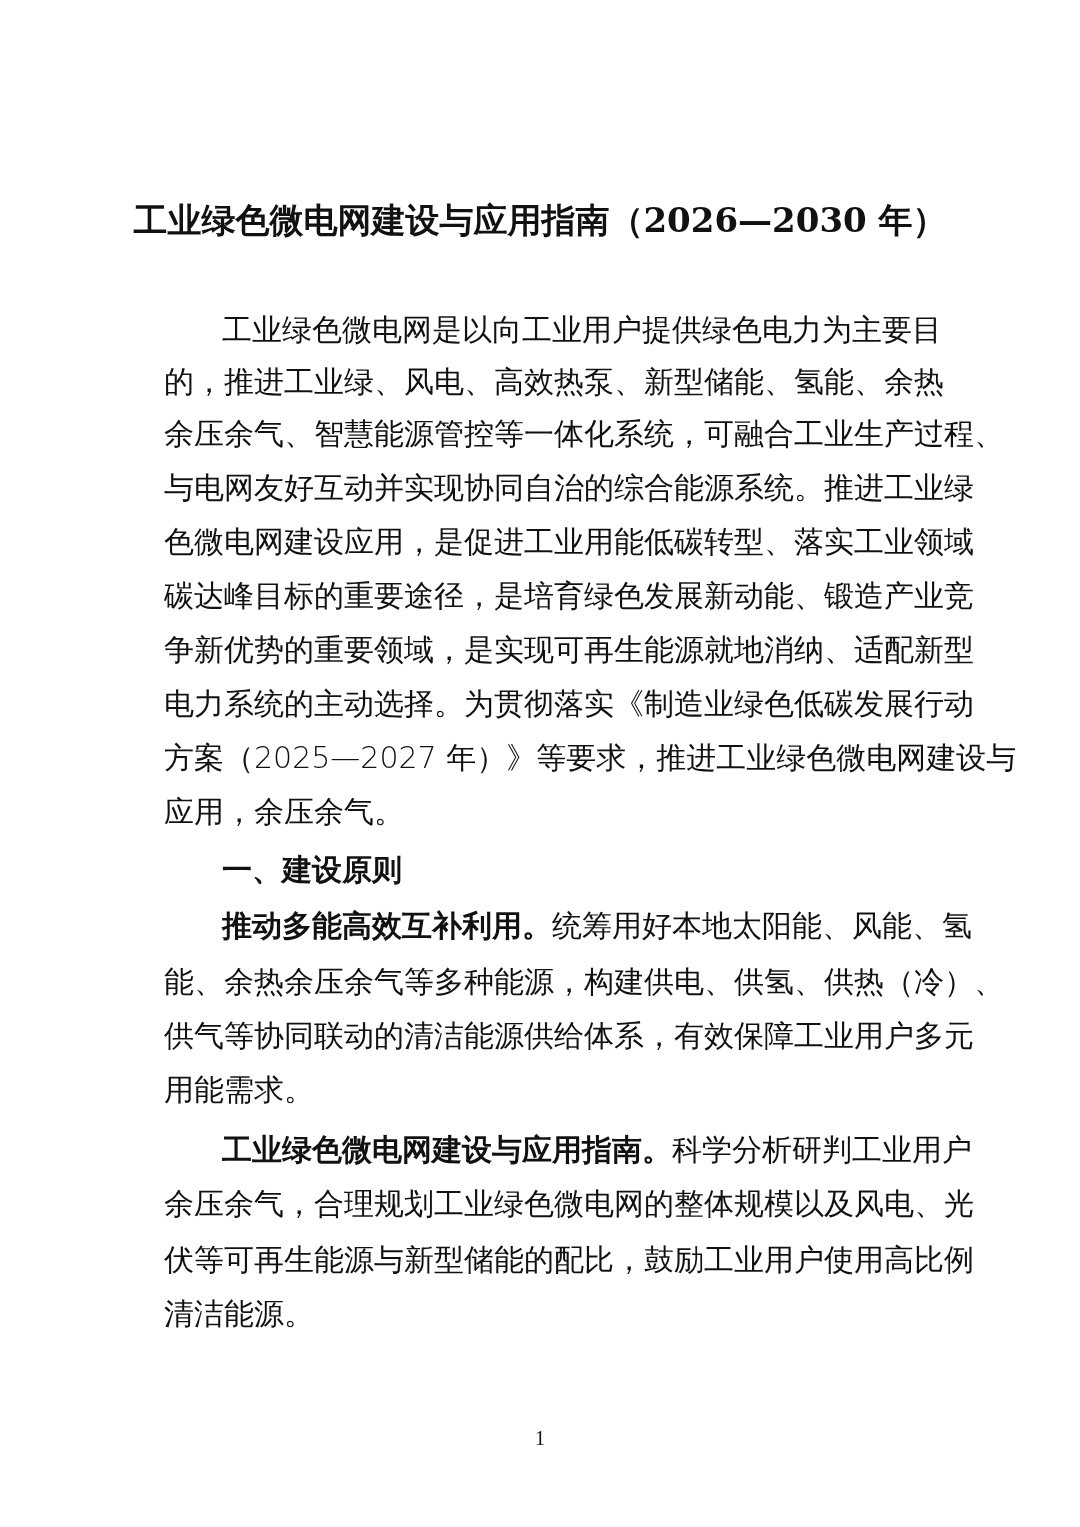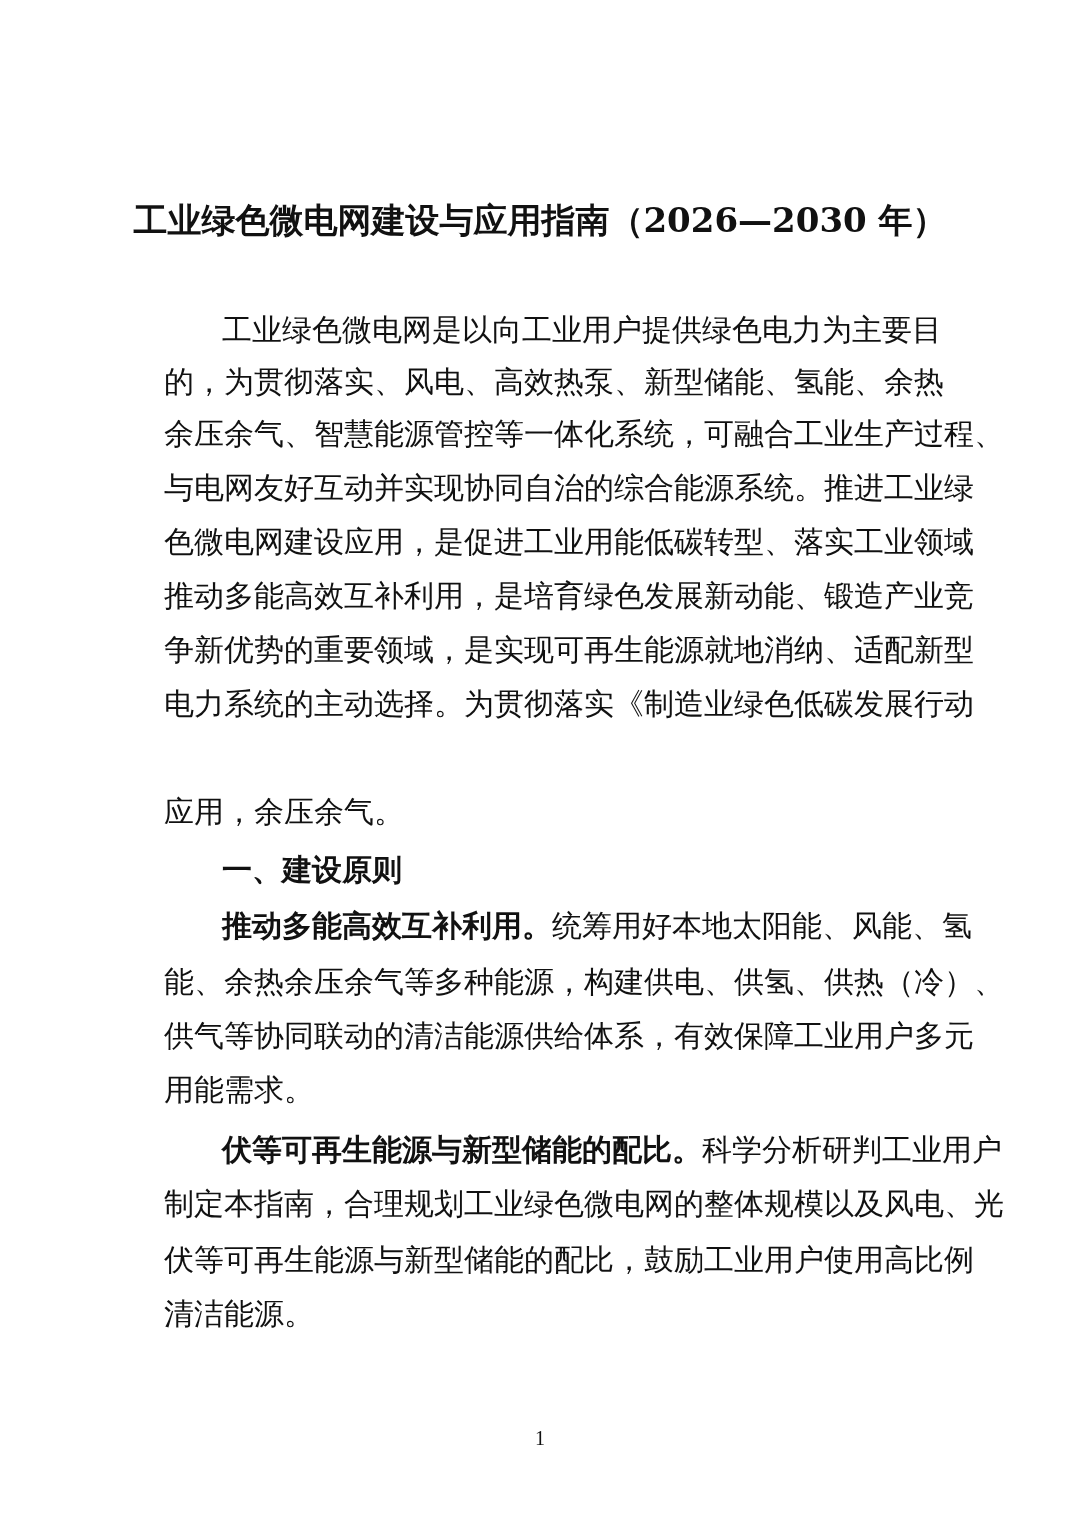--- a/index.html
+++ b/index.html
@@ -84,7 +84,7 @@
   <div class="title">工业绿色微电网建设与应用指南（2026—2030 年）</div>
 
   <div class="line indent" style="top:308px;">工业绿色微电网是以向工业用户提供绿色电力为主要目</div>
-  <div class="line" style="top:360px;">的，为贯彻落实、风电、高效热泵、新型储能、氢能、余热</div>
+  <div class="line" style="top:360px;">的，推进工业绿、风电、高效热泵、新型储能、氢能、余热</div>
   <div class="line" style="top:412px;">余压余气、智慧能源管控等一体化系统，可融合工业生产过程、</div>
   <div class="line" style="top:520px;">色微电网建设应用，是促进工业用能低碳转型、落实工业领域</div>
   <div class="line" style="top:466px;">与电网友好互动并实现协同自治的综合能源系统。推进工业绿</div>

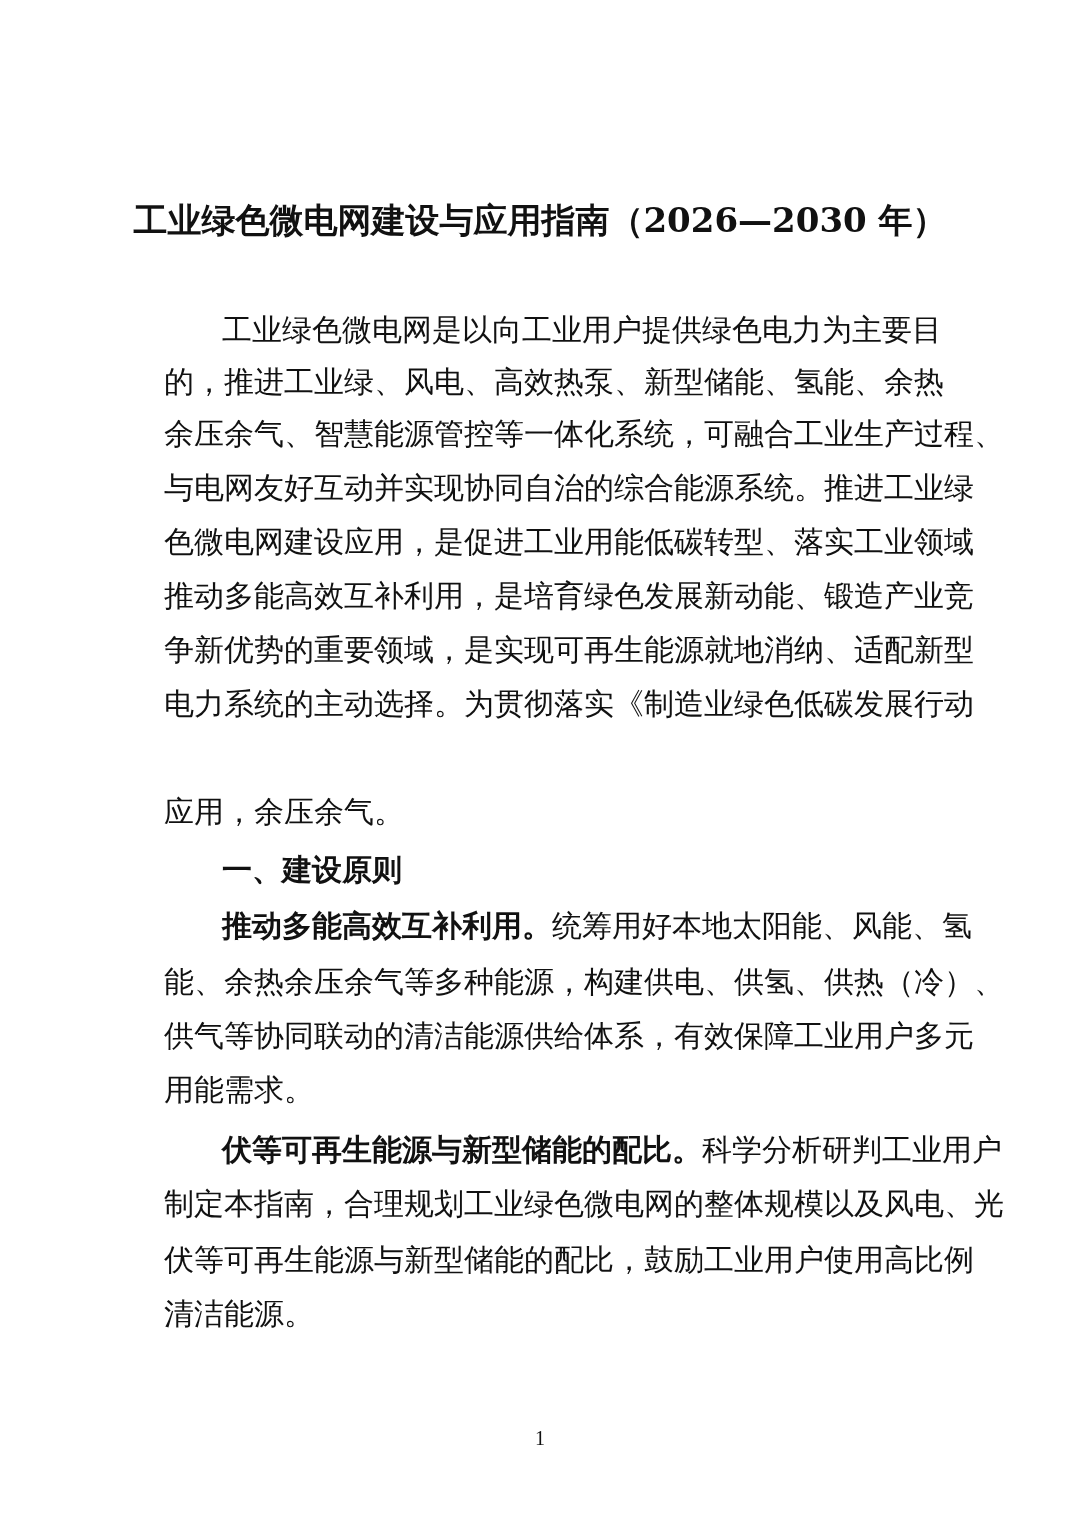--- a/index.html
+++ b/index.html
@@ -88,7 +88,7 @@
   <div class="line" style="top:412px;">余压余气、智慧能源管控等一体化系统，可融合工业生产过程、</div>
   <div class="line" style="top:520px;">色微电网建设应用，是促进工业用能低碳转型、落实工业领域</div>
   <div class="line" style="top:466px;">与电网友好互动并实现协同自治的综合能源系统。推进工业绿</div>
-  <div class="line" style="top:574px;">推动多能高效互补利用，是培育绿色发展新动能、锻造产业竞</div>
+  <div class="line" style="top:574px;">碳达峰目标的重要途径，是培育绿色发展新动能、锻造产业竞</div>
   <div class="line" style="top:628px;">争新优势的重要领域，是实现可再生能源就地消纳、适配新型</div>
   <div class="line" style="top:682px;">电力系统的主动选择。为贯彻落实《制造业绿色低碳发展行动</div>
   <div class="line last" style="top:790px;">应用，余压余气。</div>

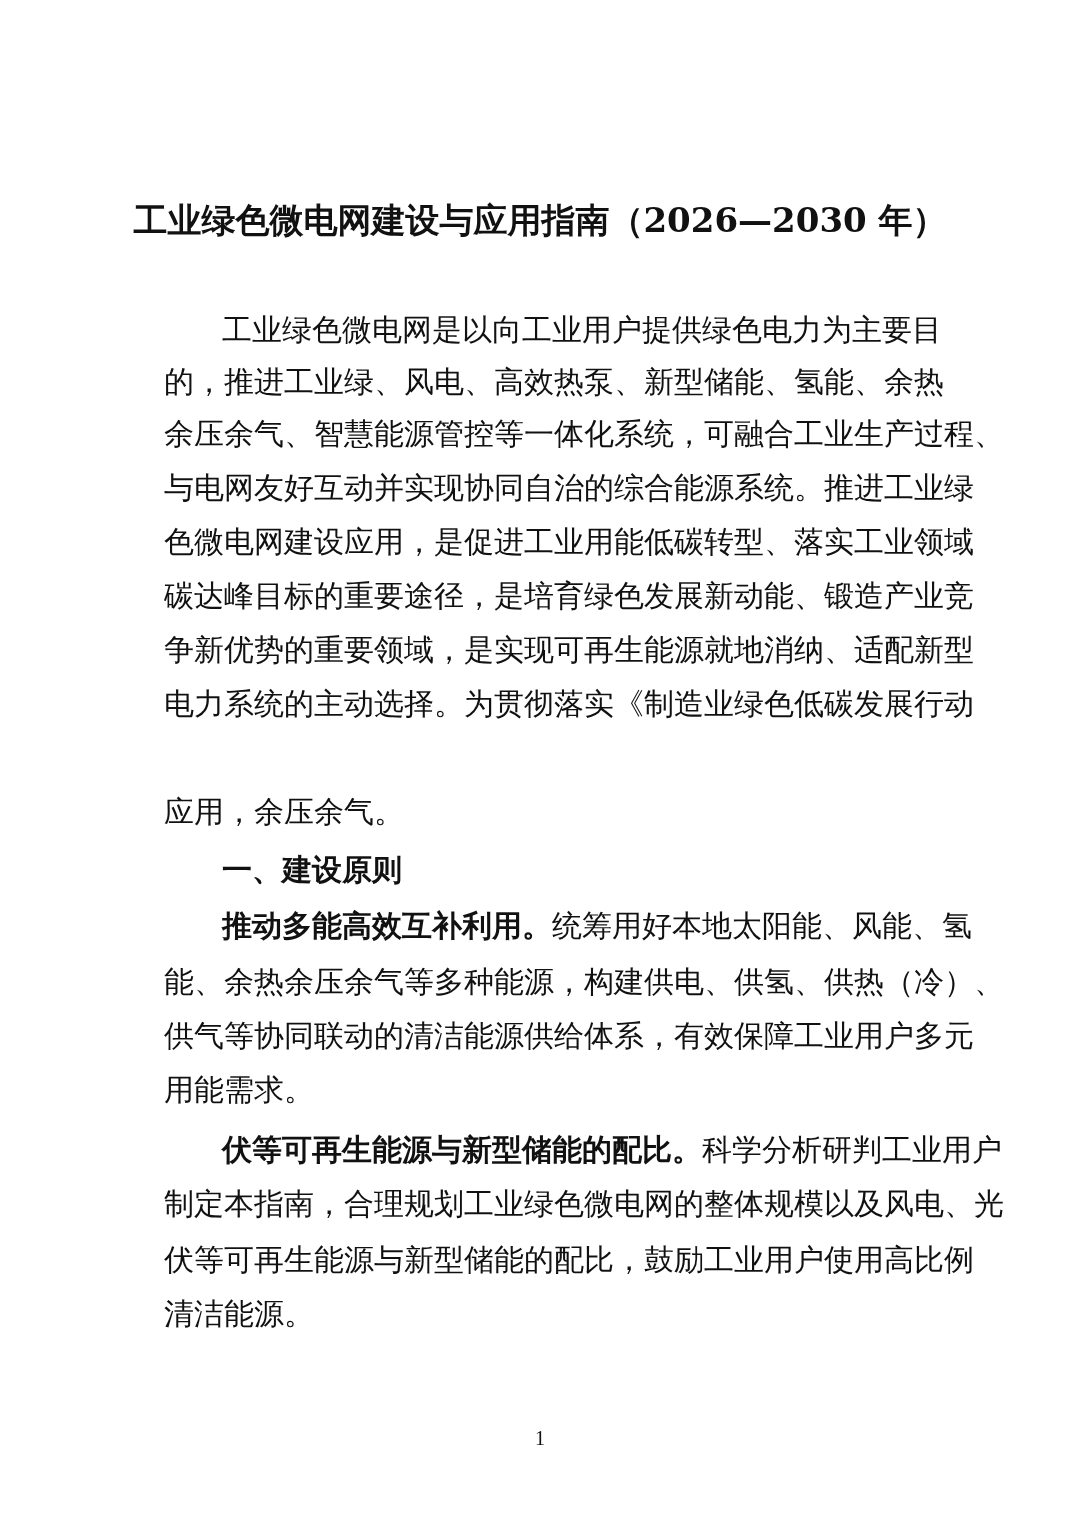--- a/index.html
+++ b/index.html
@@ -91,6 +91,7 @@
   <div class="line" style="top:574px;">碳达峰目标的重要途径，是培育绿色发展新动能、锻造产业竞</div>
   <div class="line" style="top:628px;">争新优势的重要领域，是实现可再生能源就地消纳、适配新型</div>
   <div class="line" style="top:682px;">电力系统的主动选择。为贯彻落实《制造业绿色低碳发展行动</div>
+  <div class="line" style="top:736px;">方案（2025—2027 年）》等要求，推进工业绿色微电网建设与</div>
   <div class="line last" style="top:790px;">应用，余压余气。</div>
 
   <div class="heading" style="top:848px;">一、建设原则</div>

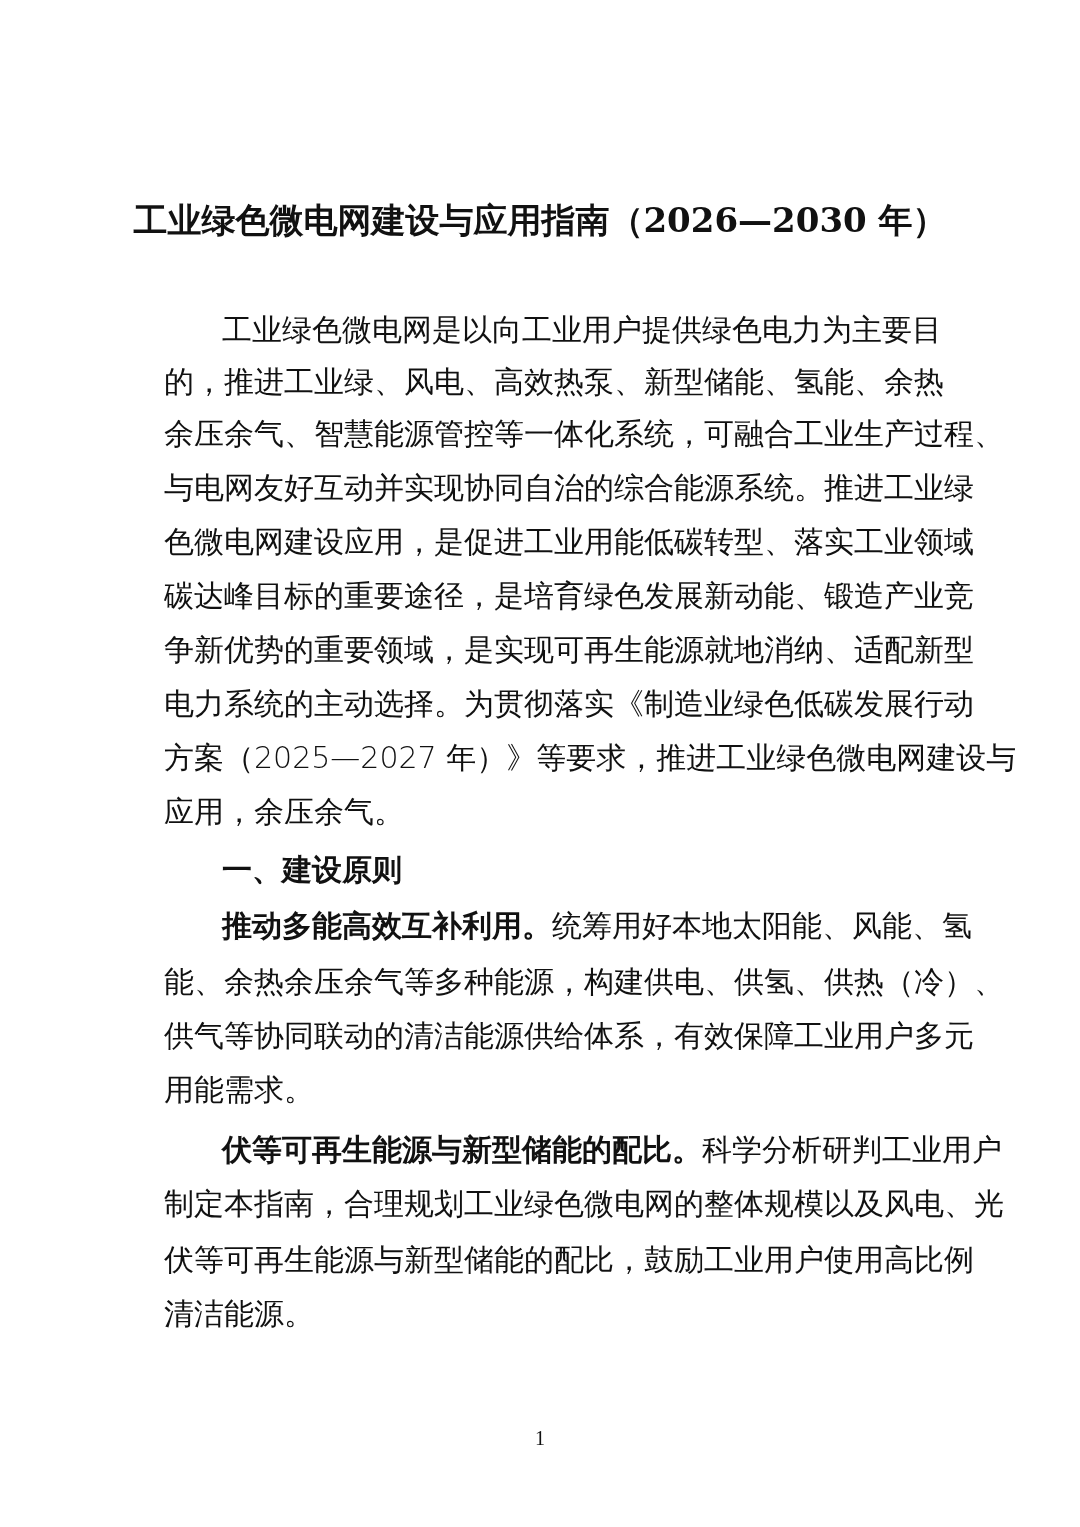--- a/index.html
+++ b/index.html
@@ -104,7 +104,7 @@
   <div class="line last" style="top:1068px;">用能需求。</div>
 
   <div class="line indent" style="top:1128px;">
-    <span class="bold-lead">伏等可再生能源与新型储能的配比。</span><span>科学分析研判工业用户</span>
+    <span class="bold-lead">工业绿色微电网建设与应用指南。</span><span>科学分析研判工业用户</span>
   </div>
   <div class="line" style="top:1182px;">制定本指南，合理规划工业绿色微电网的整体规模以及风电、光</div>
   <div class="line" style="top:1238px;">伏等可再生能源与新型储能的配比，鼓励工业用户使用高比例</div>

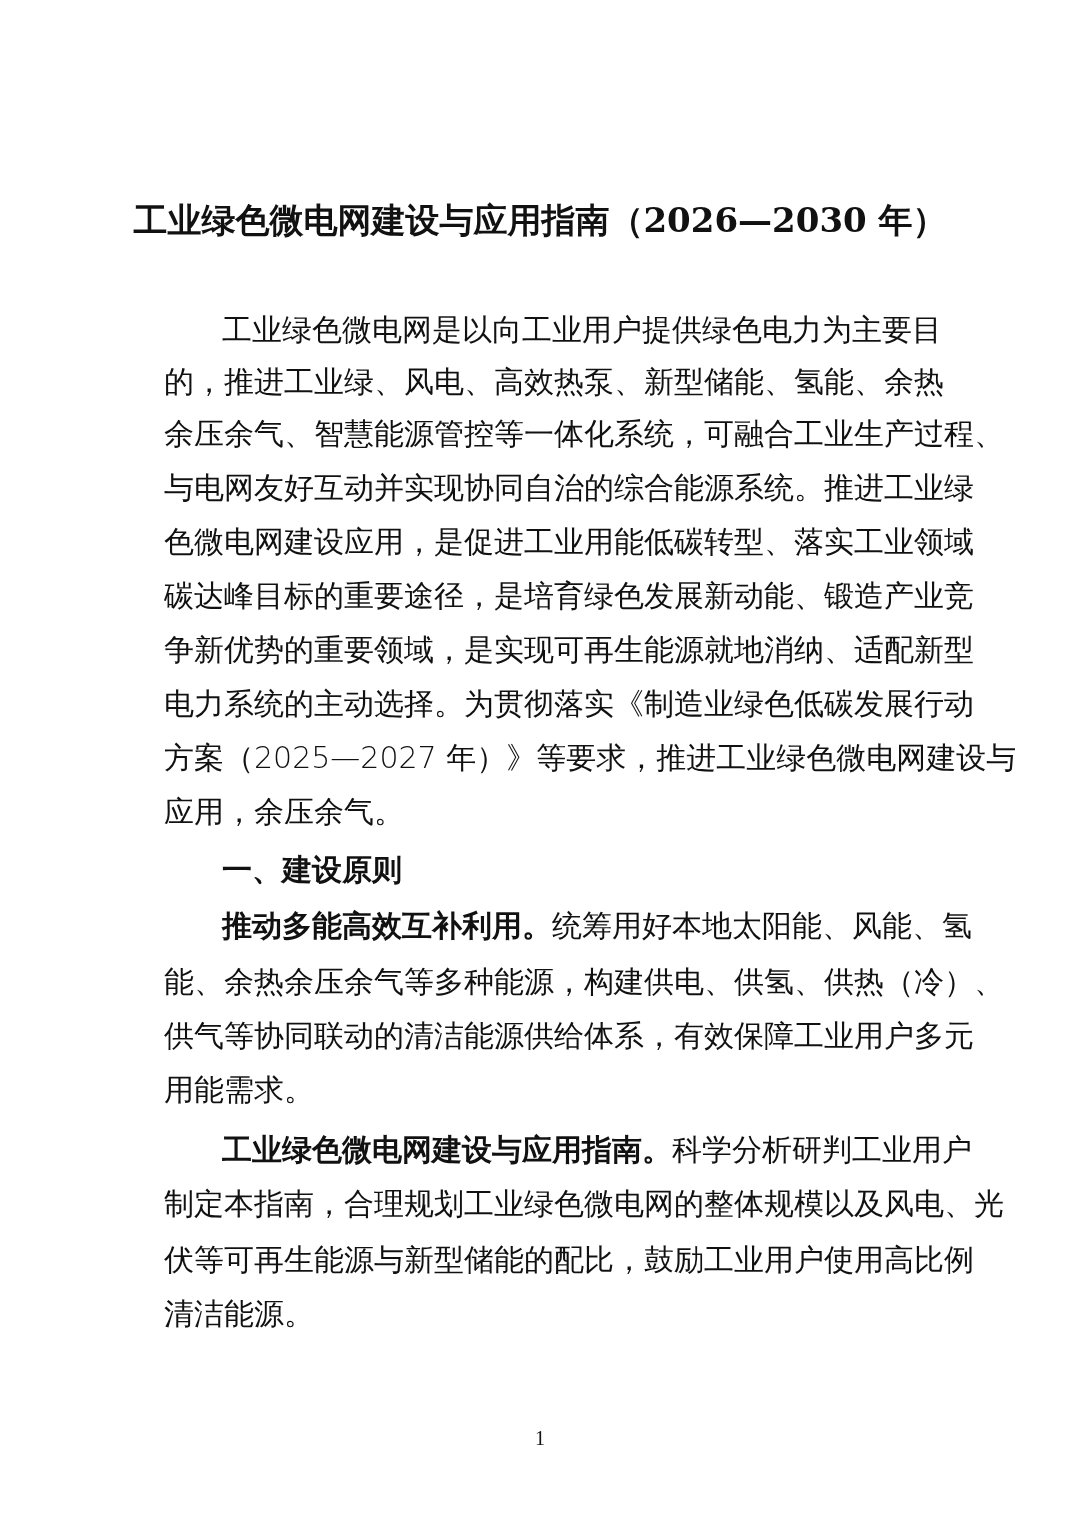--- a/index.html
+++ b/index.html
@@ -106,7 +106,7 @@
   <div class="line indent" style="top:1128px;">
     <span class="bold-lead">工业绿色微电网建设与应用指南。</span><span>科学分析研判工业用户</span>
   </div>
-  <div class="line" style="top:1182px;">制定本指南，合理规划工业绿色微电网的整体规模以及风电、光</div>
+  <div class="line" style="top:1182px;">余压余气，合理规划工业绿色微电网的整体规模以及风电、光</div>
   <div class="line" style="top:1238px;">伏等可再生能源与新型储能的配比，鼓励工业用户使用高比例</div>
   <div class="line last" style="top:1292px;">清洁能源。</div>
 

